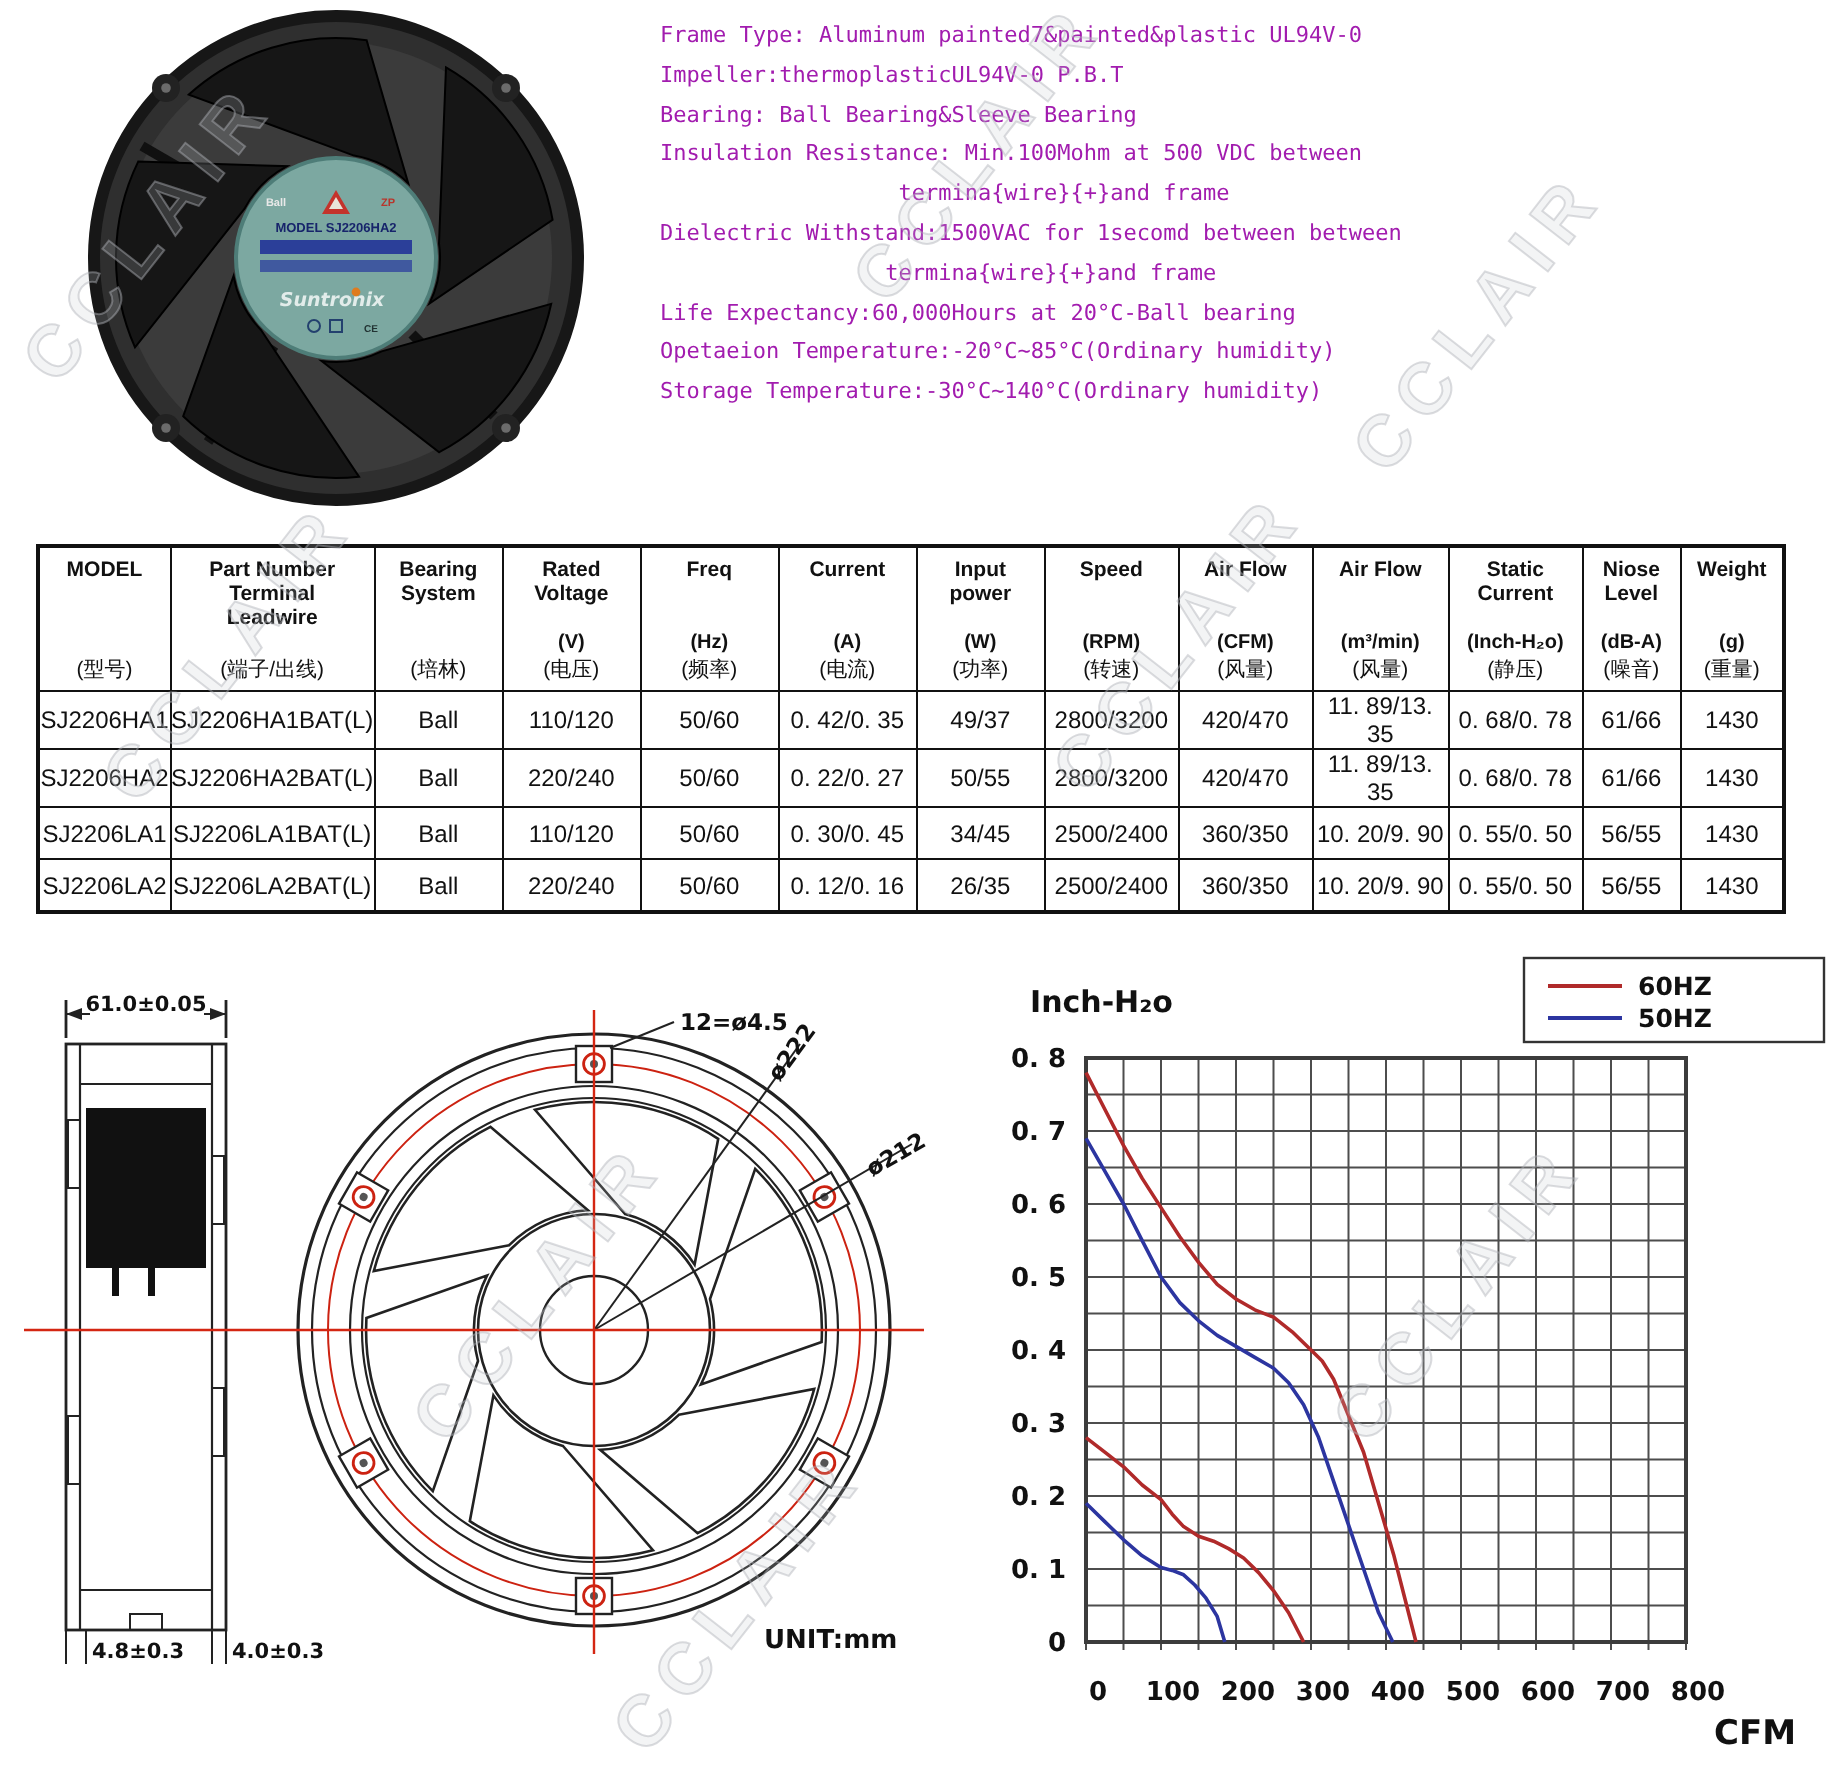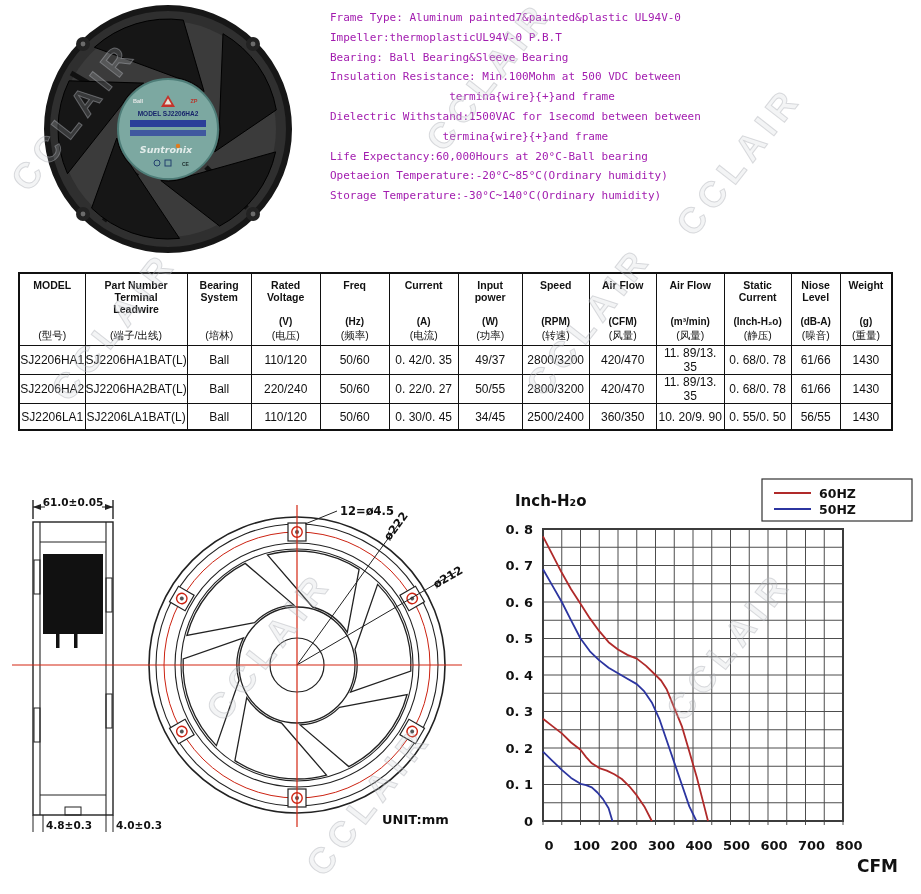--- a/index.html
+++ b/index.html
@@ -281,6 +281,21 @@
         <td>50/60</td>
         <td>0. 30/0. 45</td>
         <td>34/45</td>
+        <td>2500/2400</td>
+        <td>360/350</td>
+        <td>10. 20/9. 90</td>
+        <td>0. 55/0. 50</td>
+        <td>56/55</td>
+        <td>1430</td>
+      </tr>
+      <tr>
+        <td>SJ2206LA2</td>
+        <td>SJ2206LA2BAT(L)</td>
+        <td>Ball</td>
+        <td>220/240</td>
+        <td>50/60</td>
+        <td>0. 12/0. 16</td>
+        <td>26/35</td>
         <td>2500/2400</td>
         <td>360/350</td>
         <td>10. 20/9. 90</td>

